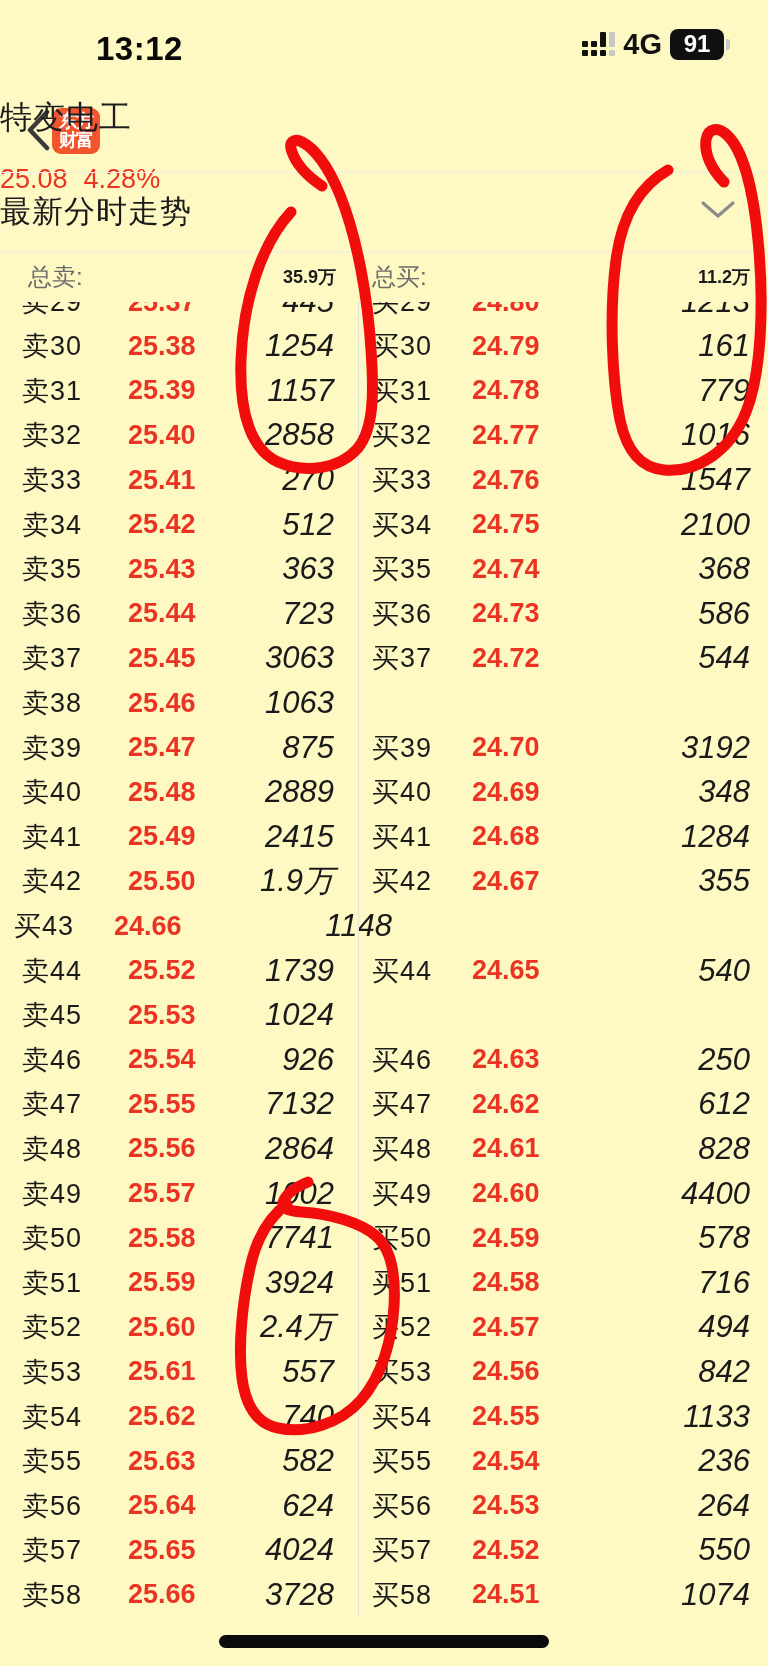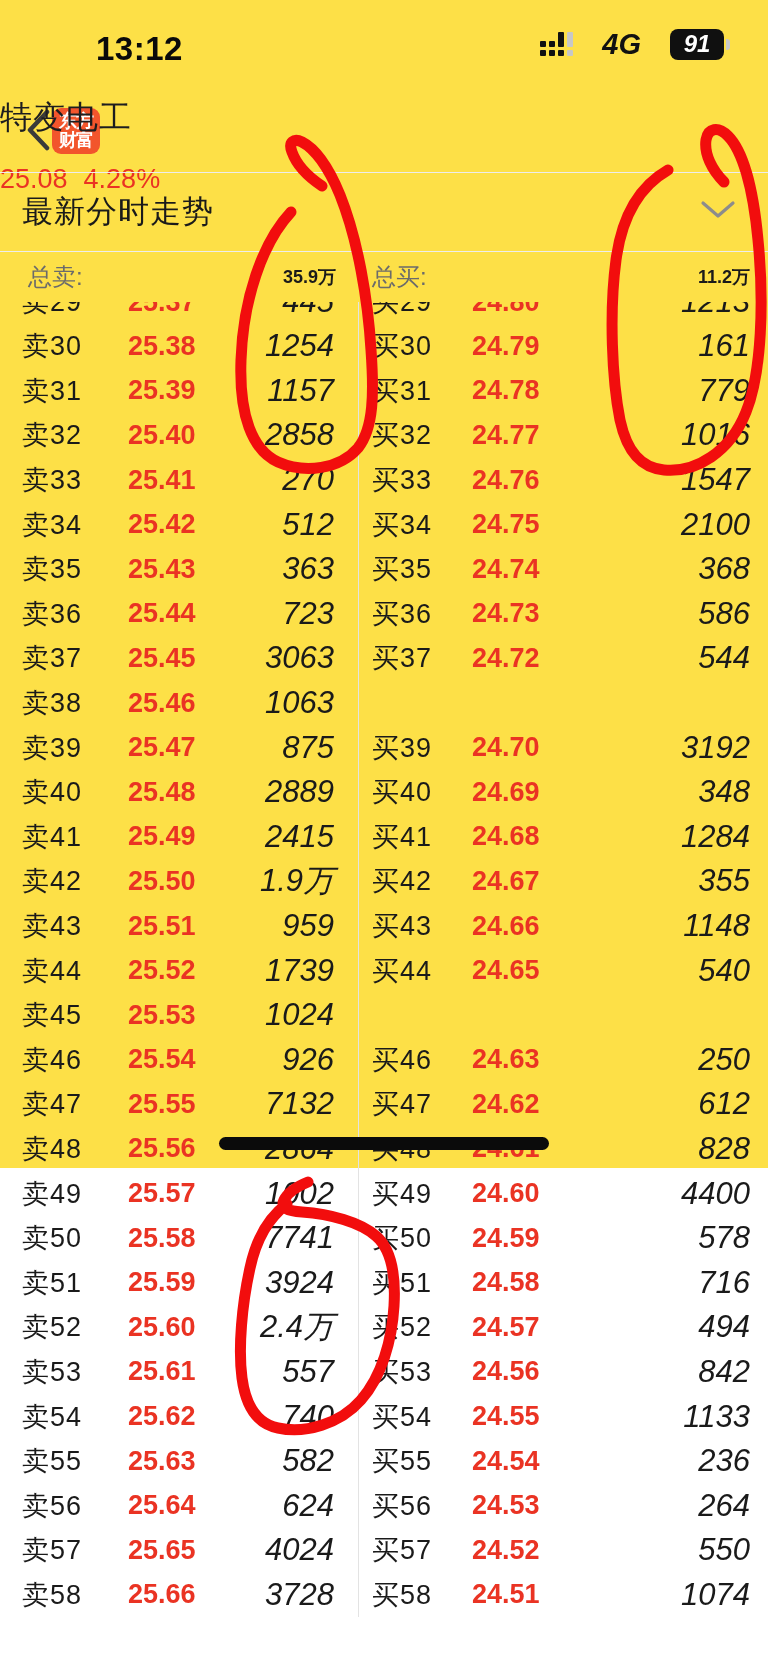--- a/index.html
+++ b/index.html
@@ -9,7 +9,7 @@
     font-family:"Liberation Sans","DejaVu Sans",sans-serif;
     overflow:hidden;
   }
-  #screen { position:relative; width:768px; height:1168px; background:#fde047; }
+  #screen { position:relative; width:768px; height:1666px; background:#fef9c3; }
 
   
   .statusbar{

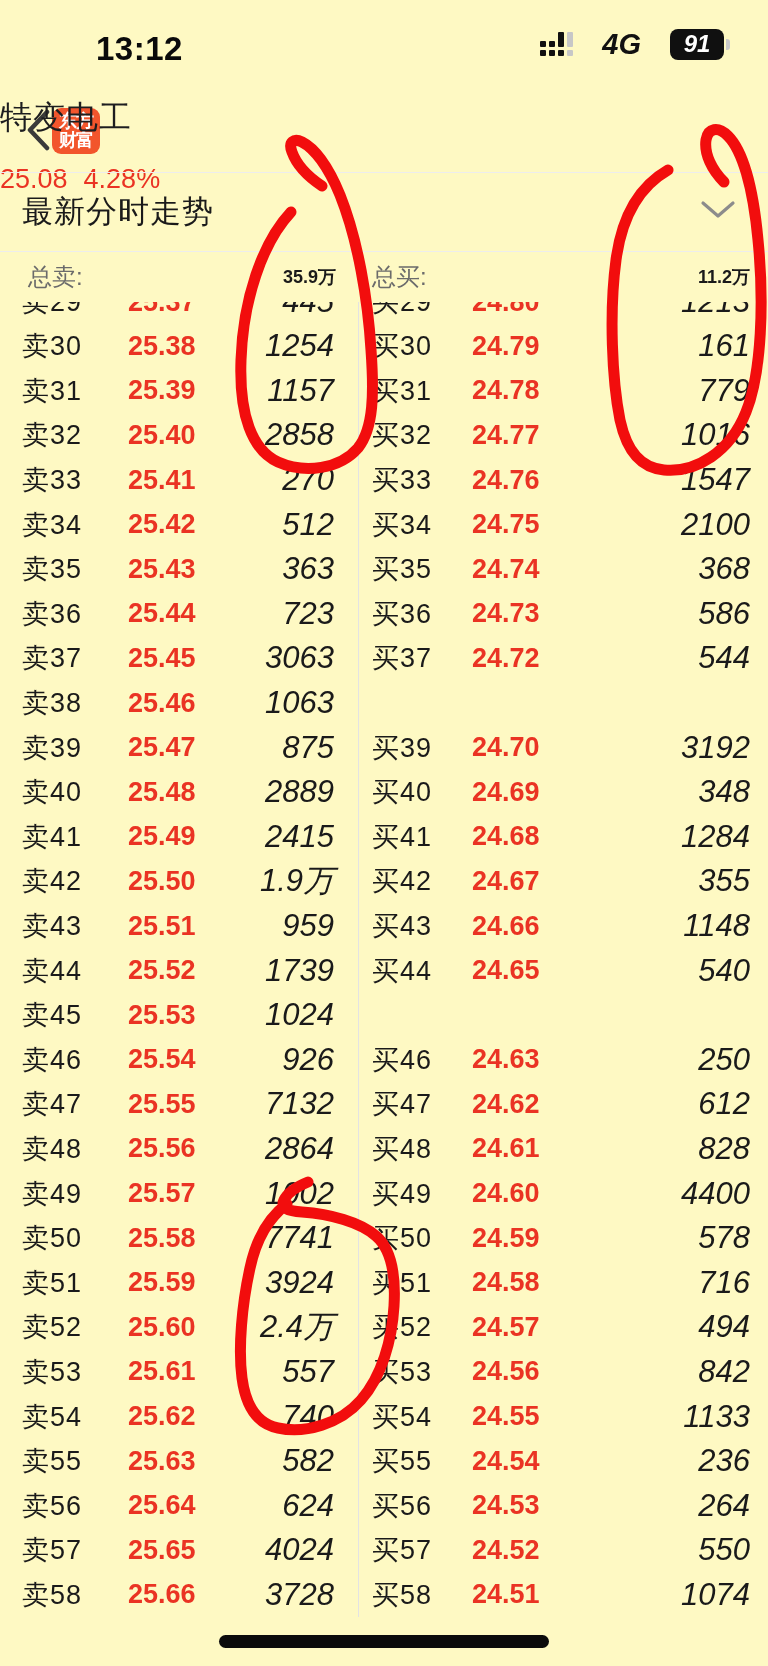--- a/index.html
+++ b/index.html
@@ -23,7 +23,7 @@
   }
   .sb-right{
     position:absolute; right:38px; top:28px;
-    display:flex; align-items:center; gap:29px;font-style:italic;
+    display:flex; align-items:center; gap:8px;
   }
   .sig{ display:flex; align-items:flex-end; gap:3px; height:22px; }
   .sig .col{ display:flex; flex-direction:column; justify-content:flex-end; gap:3px; }

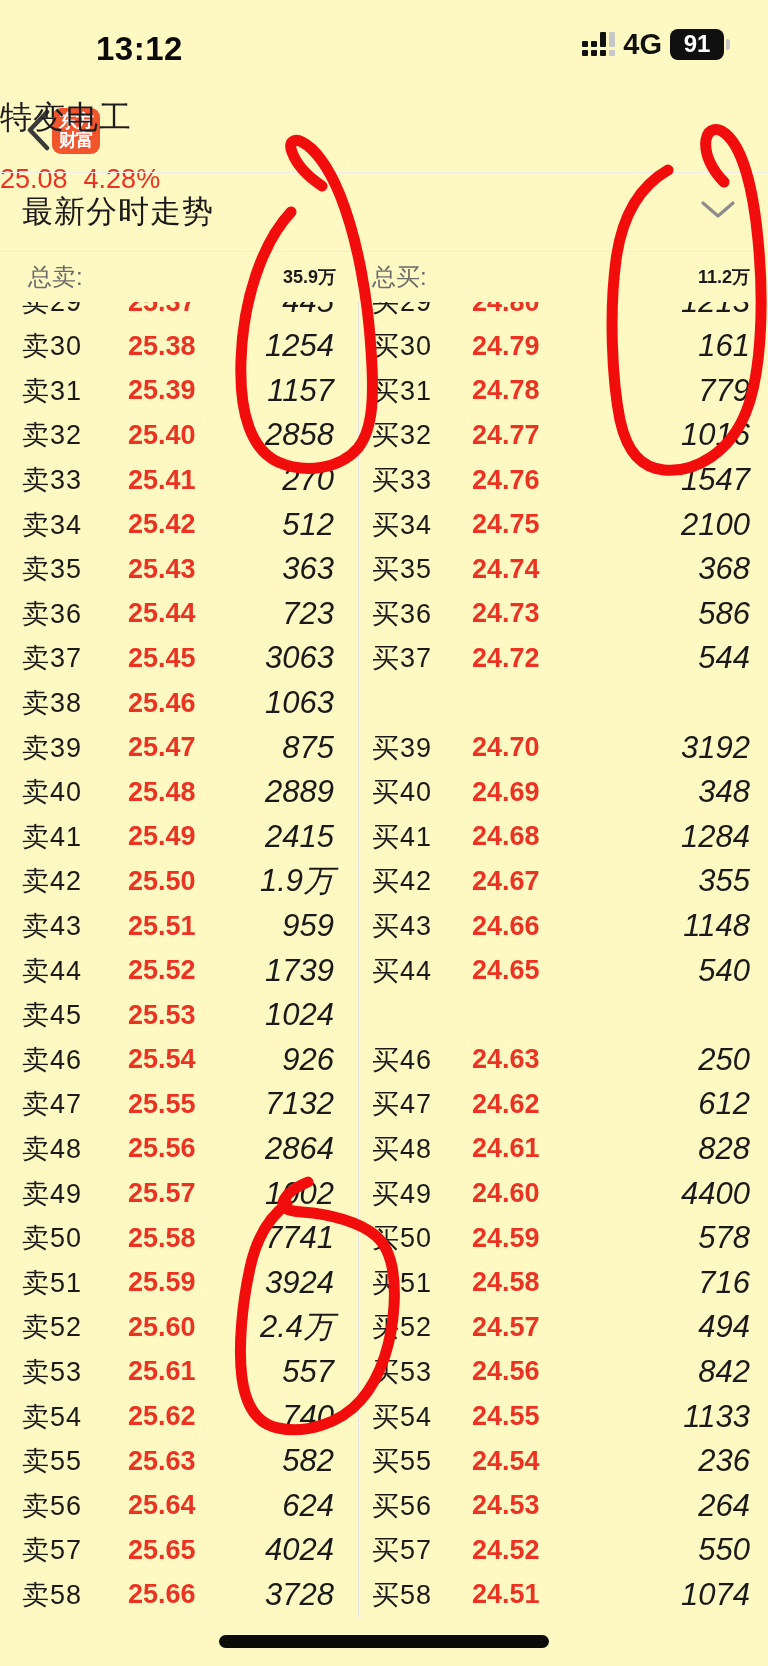--- a/index.html
+++ b/index.html
@@ -67,7 +67,7 @@
     border-top:1px solid #ededed; border-bottom:1px solid #ededed;
     display:flex; align-items:center;
   }
-  .sec-title{ font-size:31px; color:#1a1a1a; padding-left:22px; letter-spacing:1px; }
+  .sec-title{ font-size:31px; color:#1a1a1a; letter-spacing:1px; }
   .sec-chevron{ position:absolute; right:30px; top:50%; transform:translateY(-50%); }
 
   

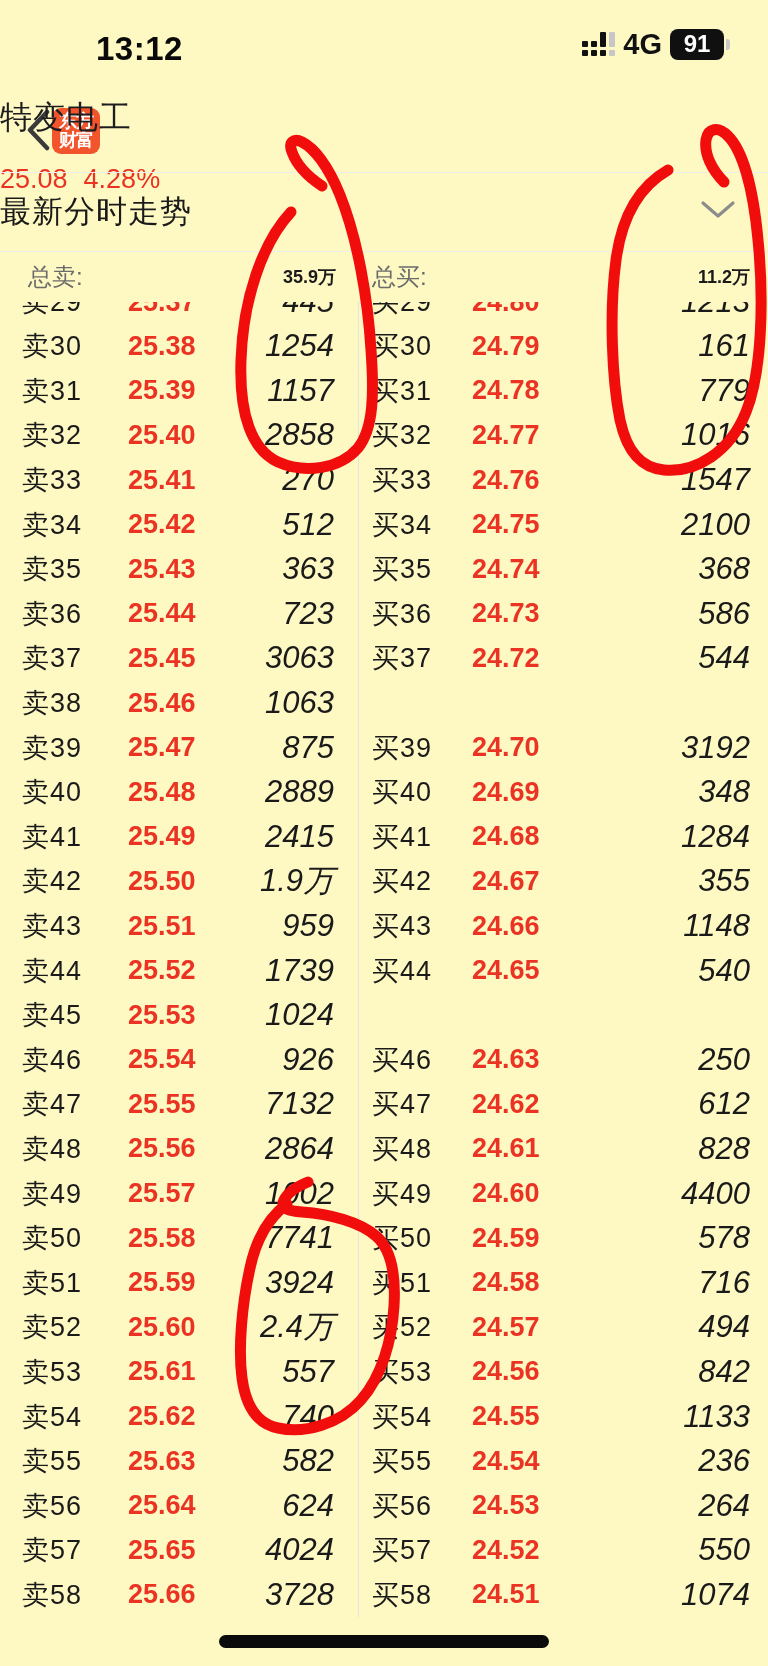--- a/index.html
+++ b/index.html
@@ -361,11 +361,6 @@
           </div>
         </div>
         <div class="row">
-          <div class="half left">
-            <span class="c-label">卖43</span>
-            <span class="c-price">25.51</span>
-            <span class="c-vol">959</span>
-          </div>
           <div class="half right">
             <span class="c-label">买43</span>
             <span class="c-price">24.66</span>

